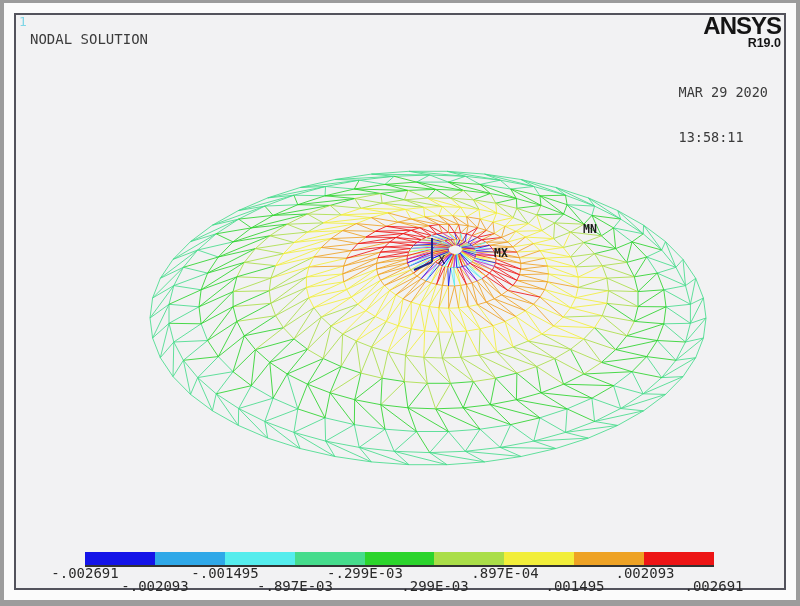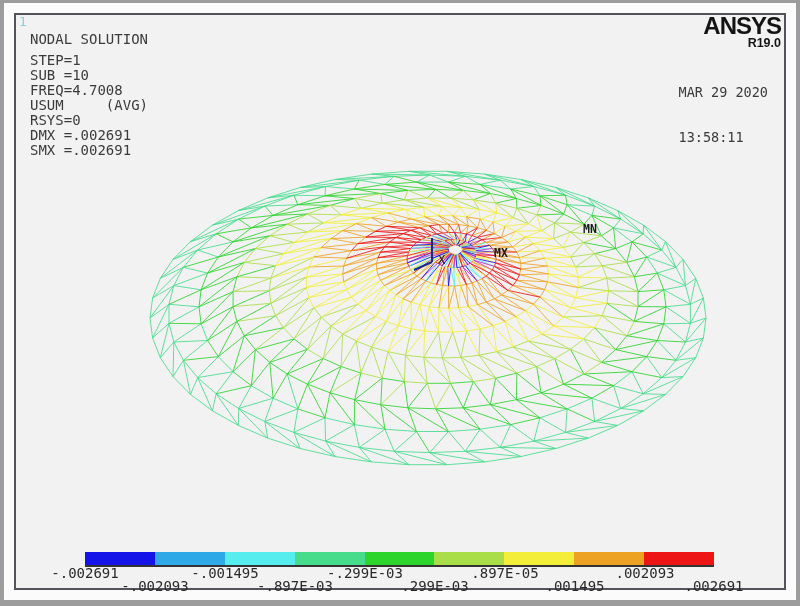--- a/index.html
+++ b/index.html
@@ -1481,15 +1481,6 @@
   <div class="win-num mono">1</div>
 
   <div class="sol-title mono">NODAL SOLUTION</div>
-  <div class="sol-lines mono">
-    <div>STEP=1</div>
-    <div>SUB =10</div>
-    <div>FREQ=4.7008</div>
-    <div>USUM     (AVG)</div>
-    <div>RSYS=0</div>
-    <div>DMX =.002691</div>
-    <div>SMX =.002691</div>
-  </div>
 
   <div class="brand">
     <div class="brand-name">ANSYS</div>

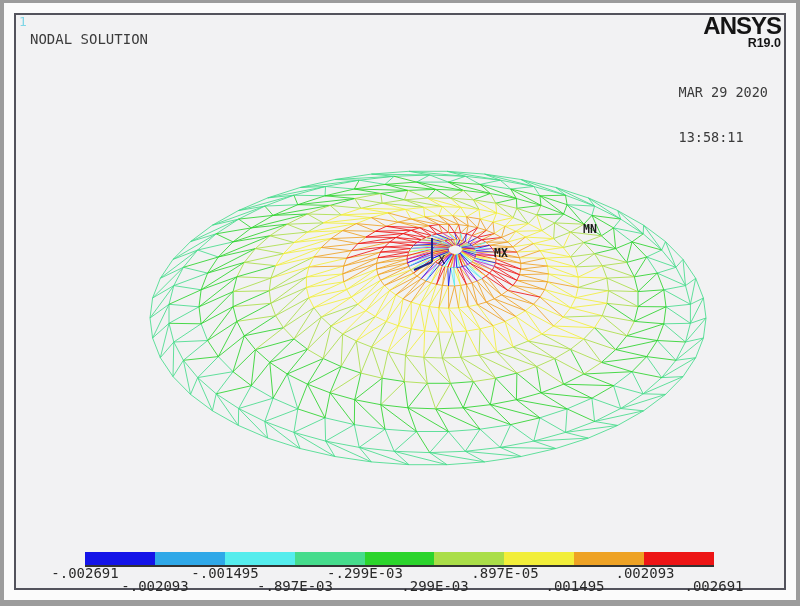--- a/index.html
+++ b/index.html
@@ -1510,7 +1510,7 @@
   <span class="cb-label mono" style="left:45px;top:565px">-.002691</span>
   <span class="cb-label mono" style="left:185px;top:565px">-.001495</span>
   <span class="cb-label mono" style="left:325px;top:565px">-.299E-03</span>
-  <span class="cb-label mono" style="left:465px;top:565px">.897E-05</span>
+  <span class="cb-label mono" style="left:465px;top:565px">.897E-04</span>
   <span class="cb-label mono" style="left:605px;top:565px">.002093</span>
   <span class="cb-label mono" style="left:115px;top:578px">-.002093</span>
   <span class="cb-label mono" style="left:255px;top:578px">-.897E-03</span>

